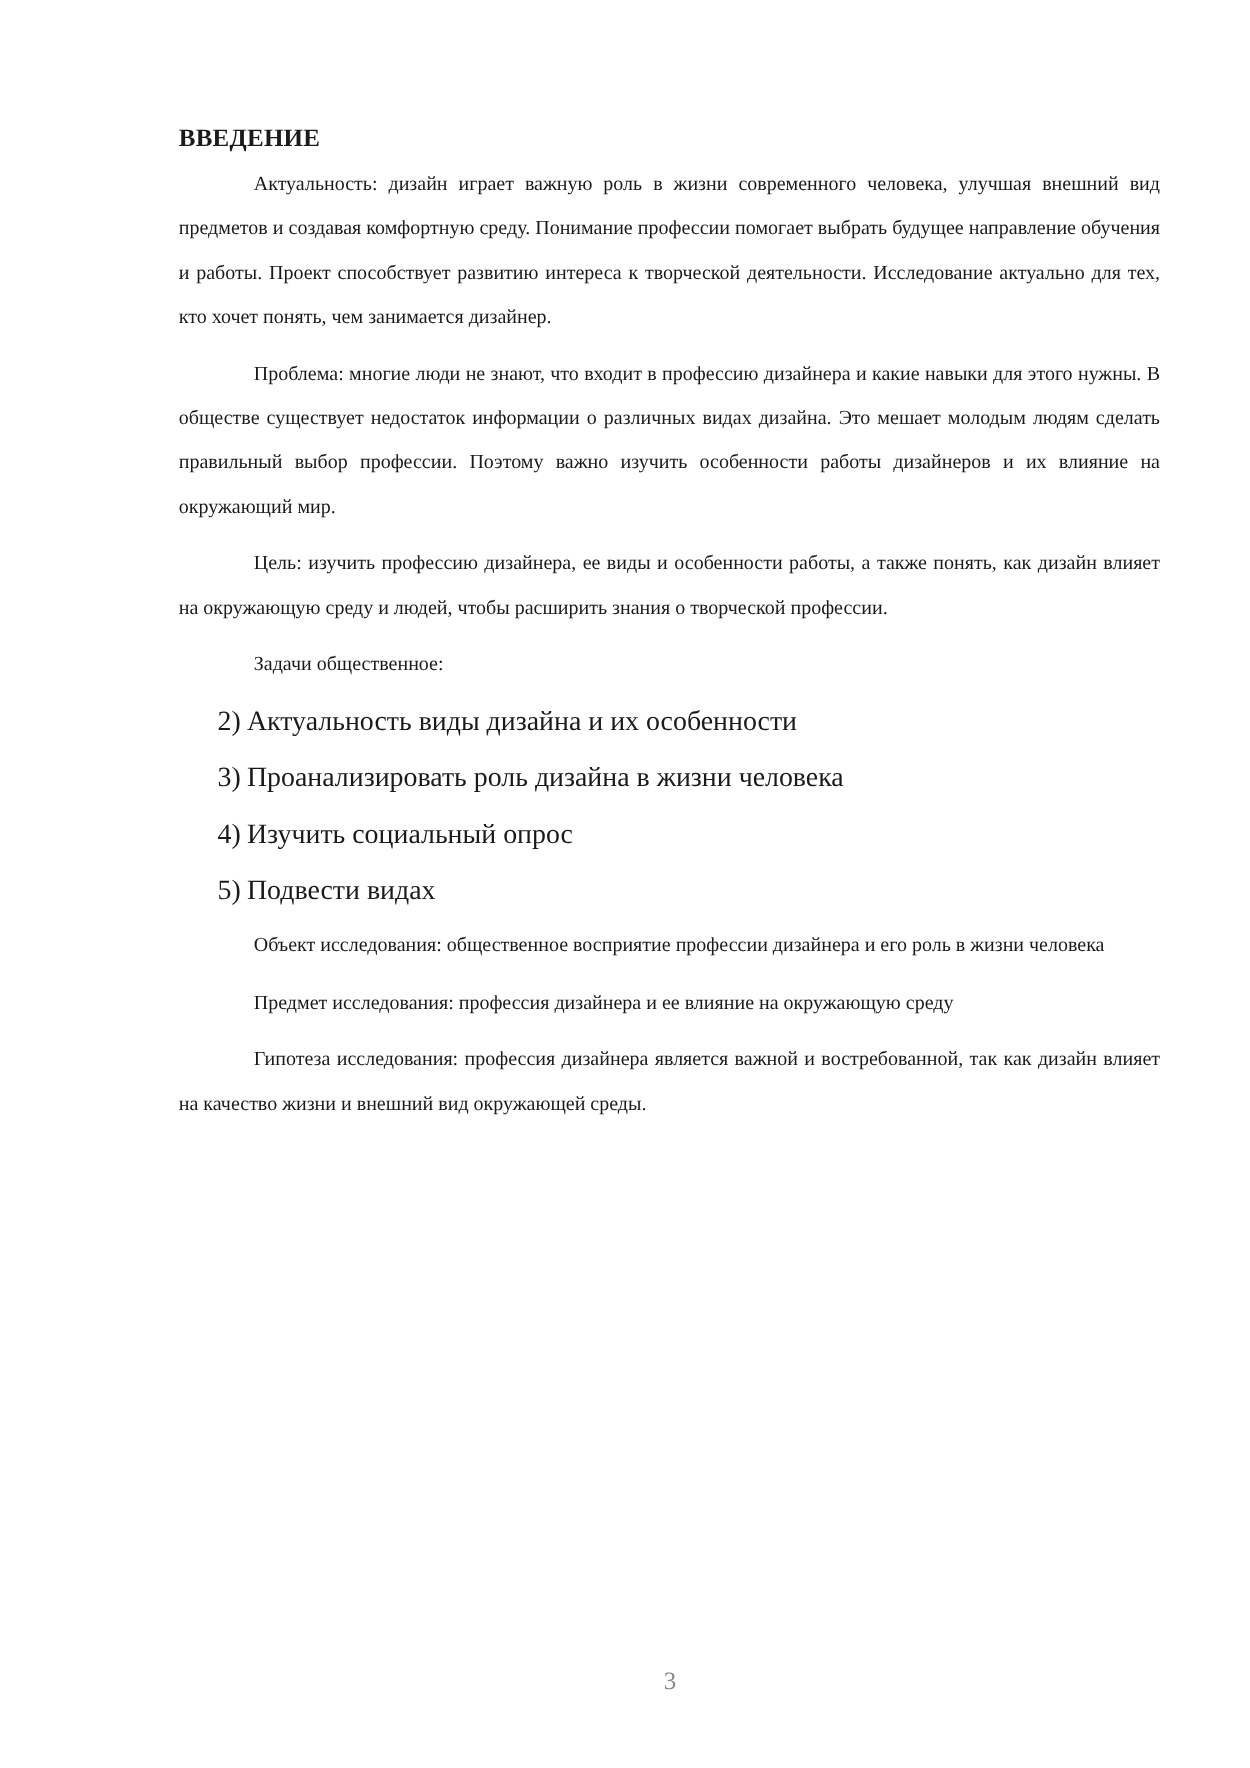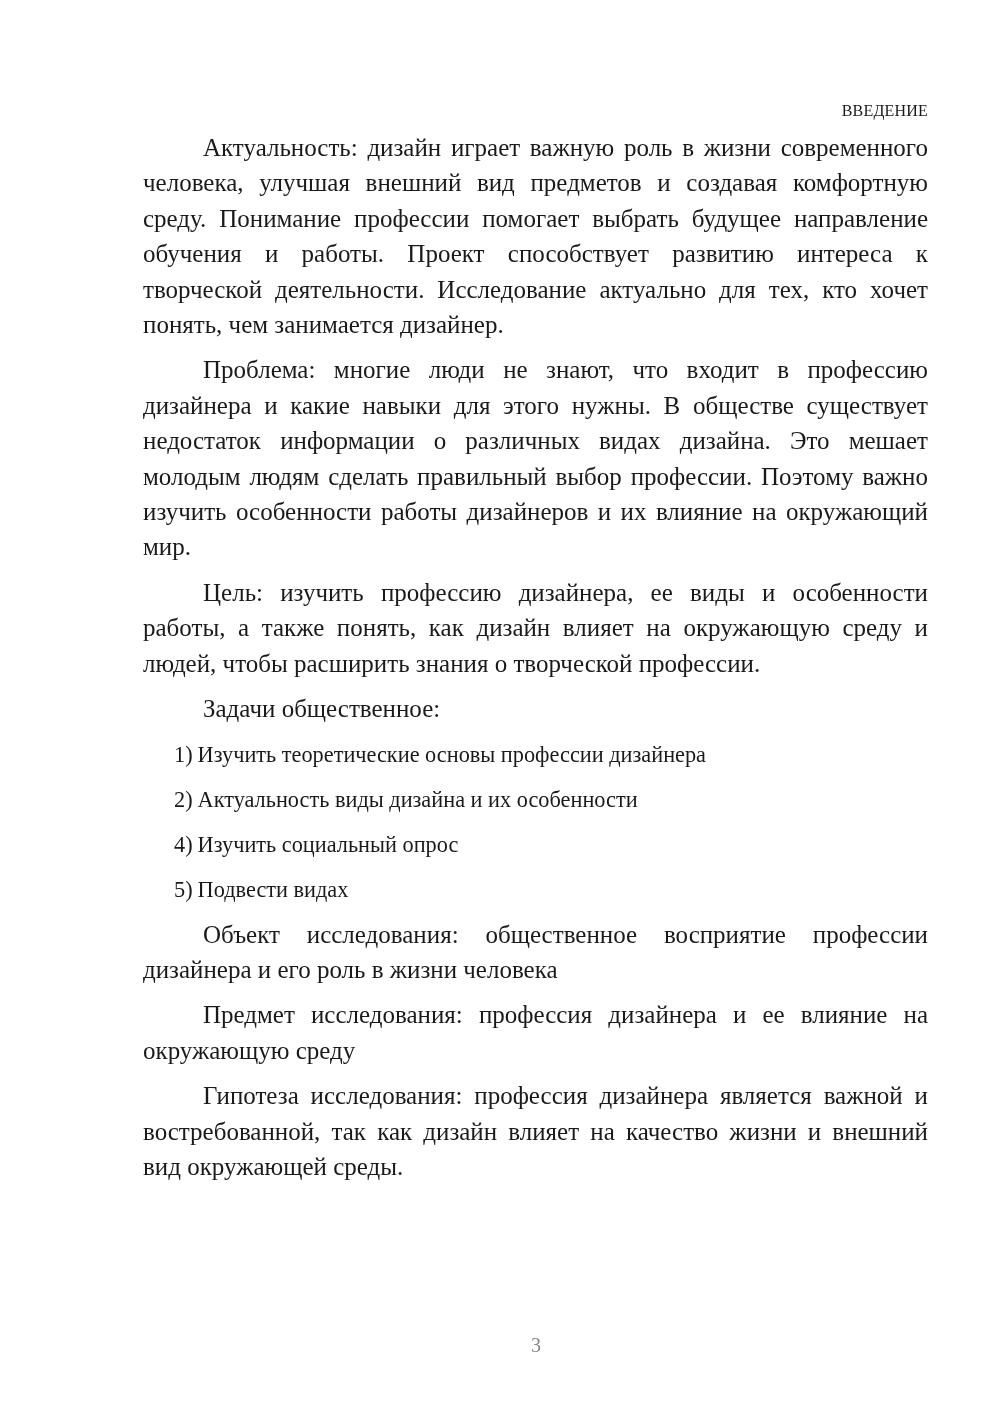--- a/index.html
+++ b/index.html
@@ -22,9 +22,9 @@
       width: 785px;
     }
     .title {
-      text-align: right;
-      font-weight: normal;
-      font-size: 16px;
+      text-align: left;
+      font-weight: bold;
+      font-size: 20px;
       line-height: 30px;
       margin: 0 0 4px 0;
       letter-spacing: 0.2px;

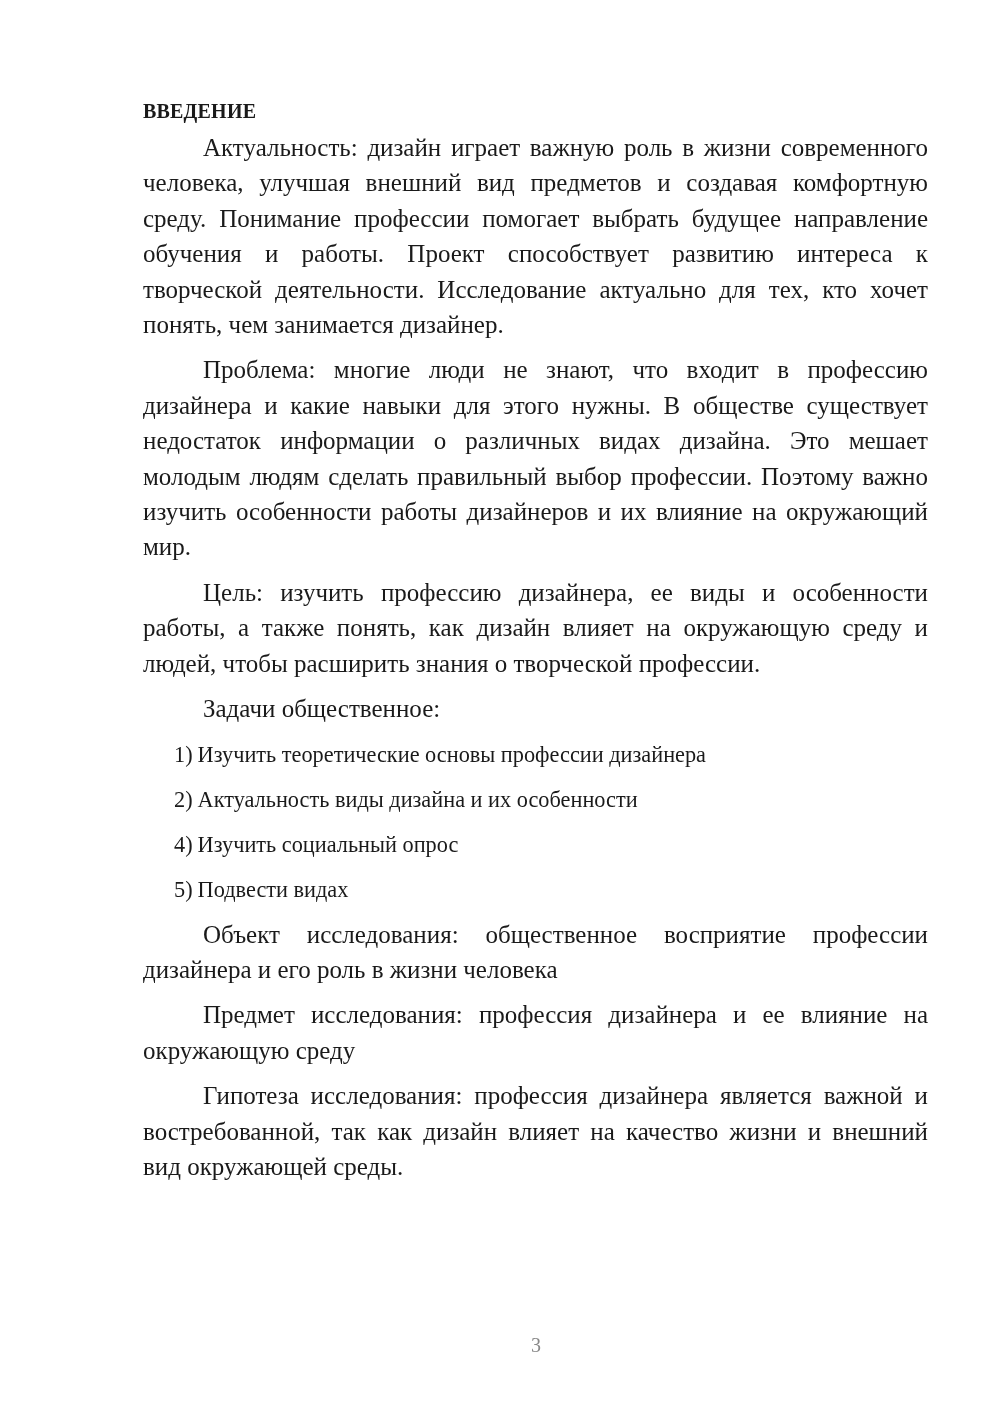--- a/index.html
+++ b/index.html
@@ -31,7 +31,7 @@
     }
     p {
       margin: 0;
-      font-size: 25px;
+      font-size: 16px;
       line-height: 35.4px;
       text-align: justify;
       text-indent: 60px;

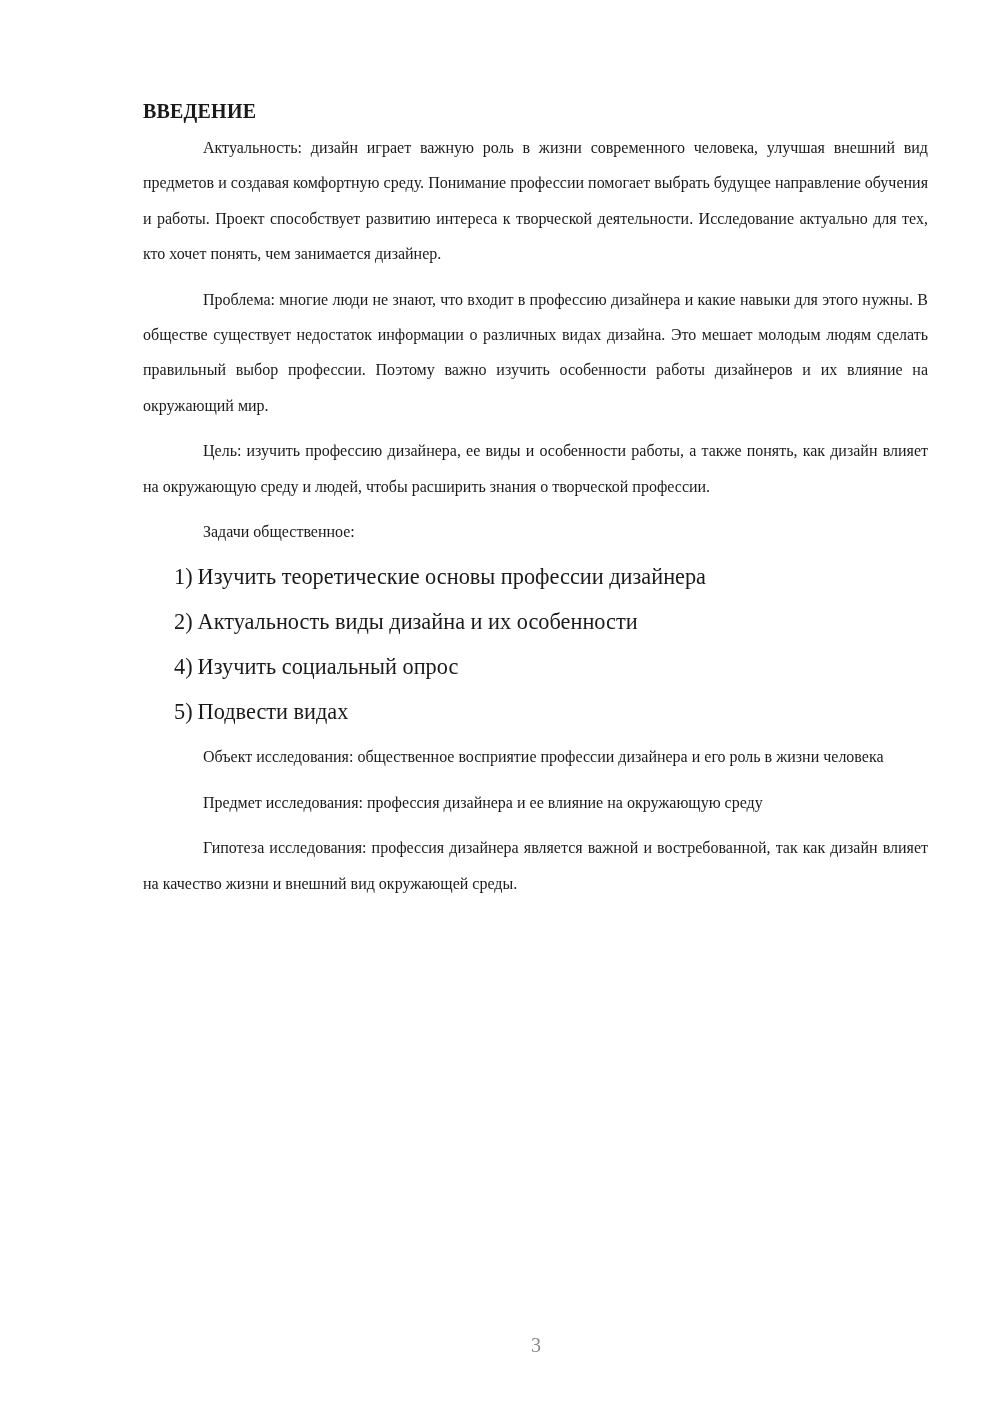--- a/index.html
+++ b/index.html
@@ -69,7 +69,6 @@
   <p class="tasks-heading">Задачи общественное:</p>
 
   <div>
-    <div class="task"><span class="num">1)</span><span>Изучить теоретические основы профессии дизайнера</span></div>
     <div class="task"><span class="num">2)</span><span>Актуальность виды дизайна и их особенности</span></div>
     <div class="task"><span class="num">4)</span><span>Изучить социальный опрос</span></div>
     <div class="task"><span class="num">5)</span><span>Подвести видах</span></div>

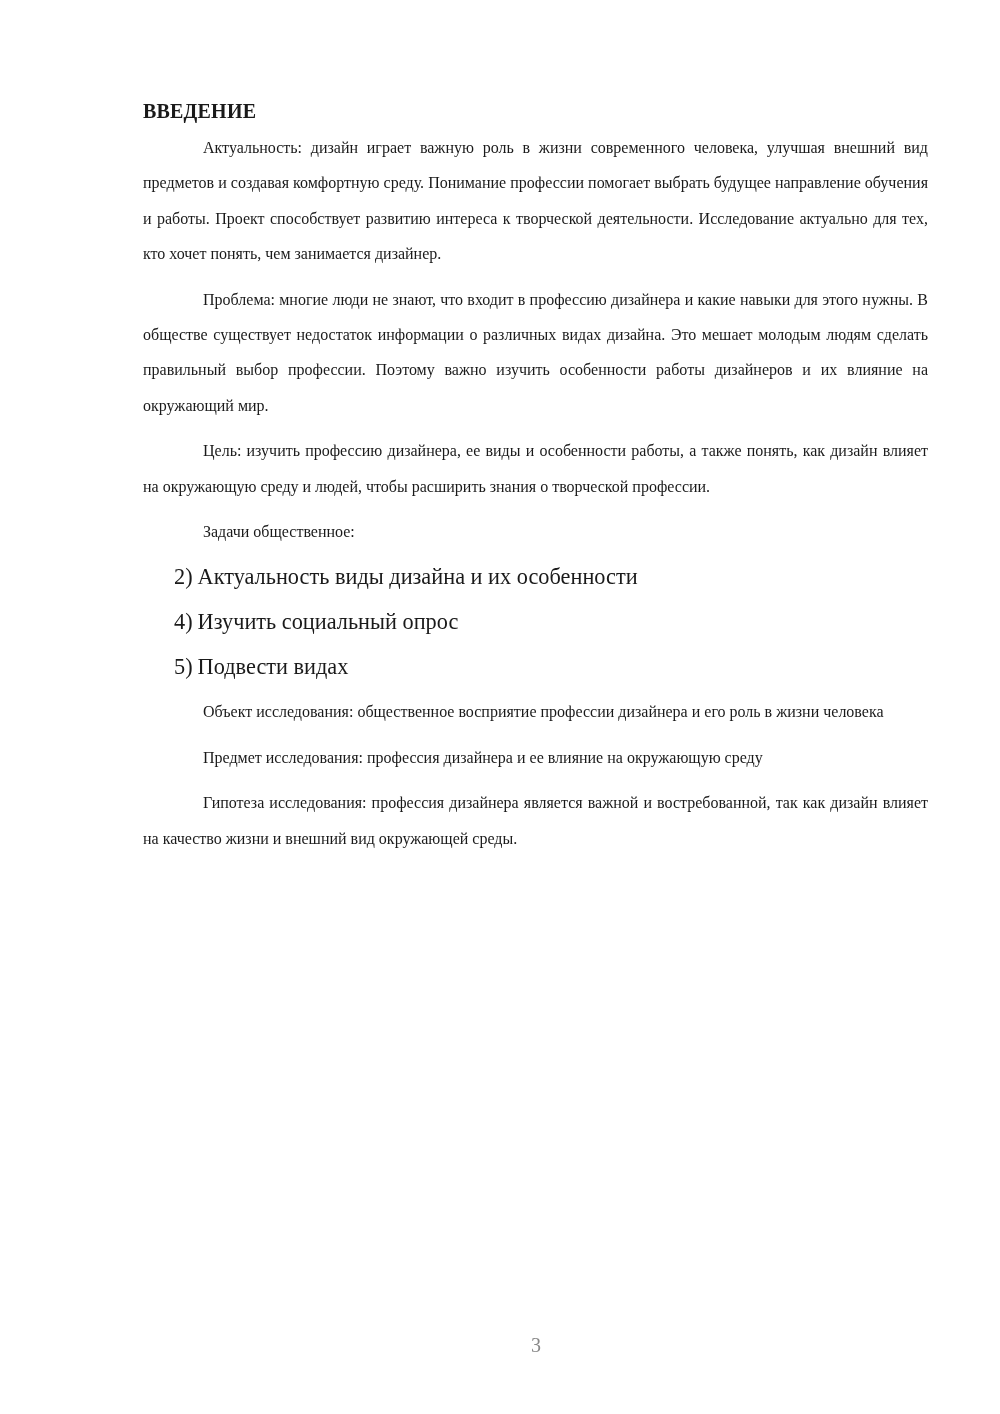--- a/index.html
+++ b/index.html
@@ -70,6 +70,7 @@
 
   <div>
     <div class="task"><span class="num">2)</span><span>Актуальность виды дизайна и их особенности</span></div>
+    <div class="task"><span class="num">3)</span><span>Проанализировать роль дизайна в жизни человека</span></div>
     <div class="task"><span class="num">4)</span><span>Изучить социальный опрос</span></div>
     <div class="task"><span class="num">5)</span><span>Подвести видах</span></div>
   </div>

